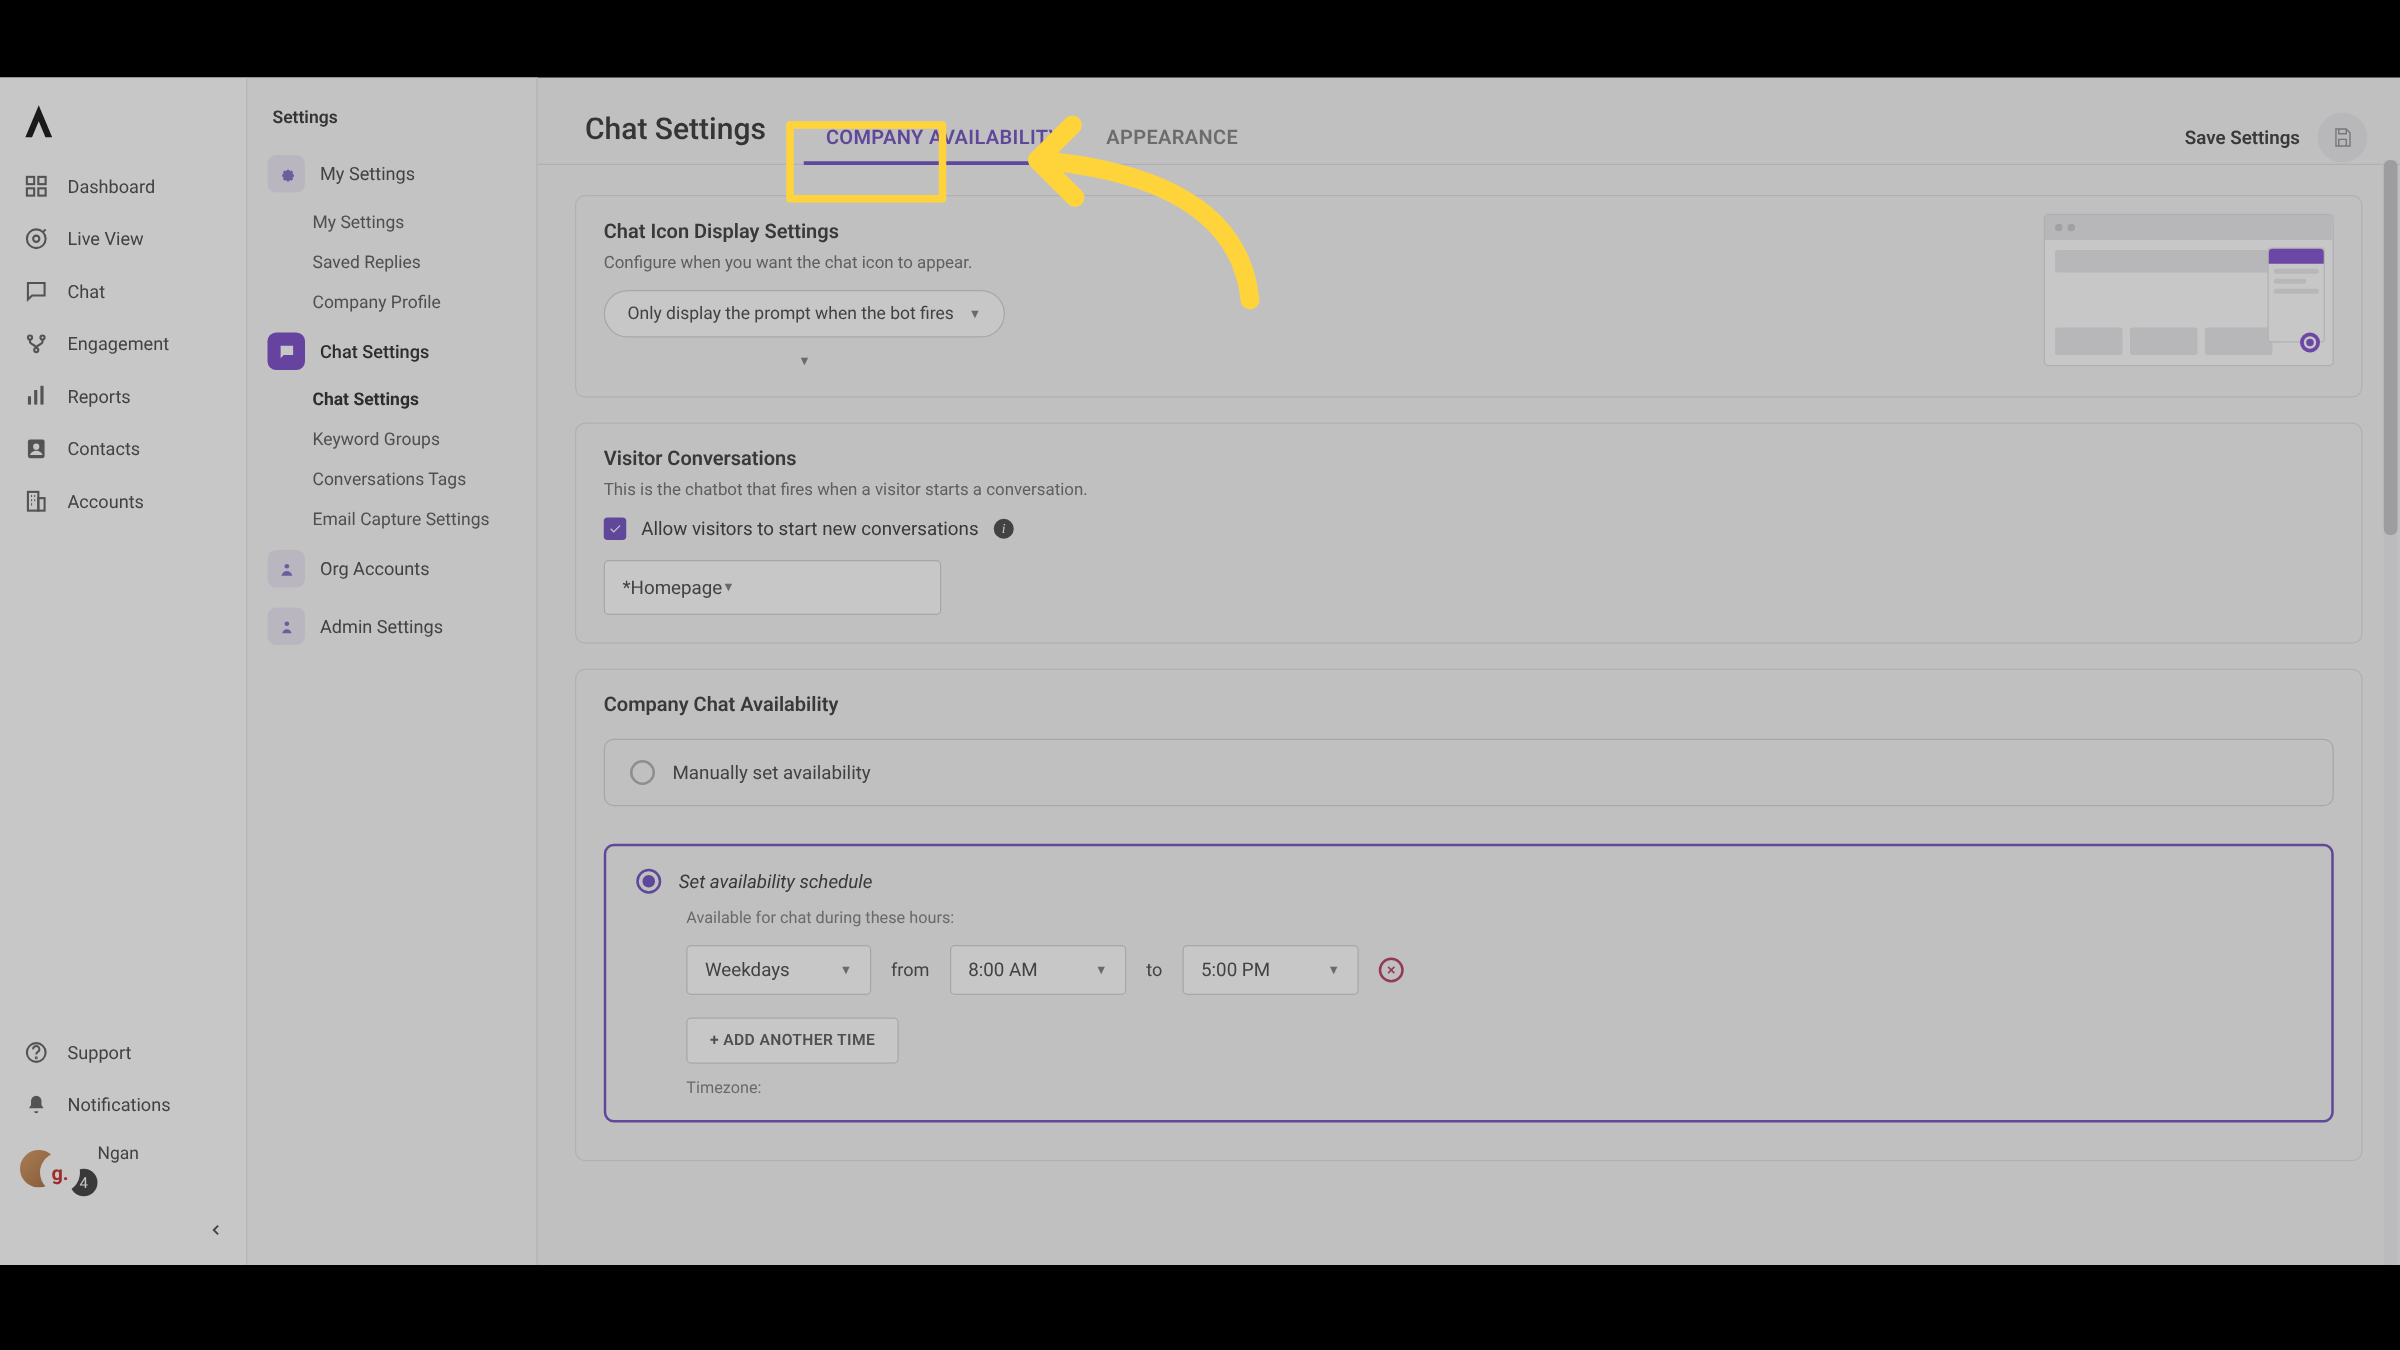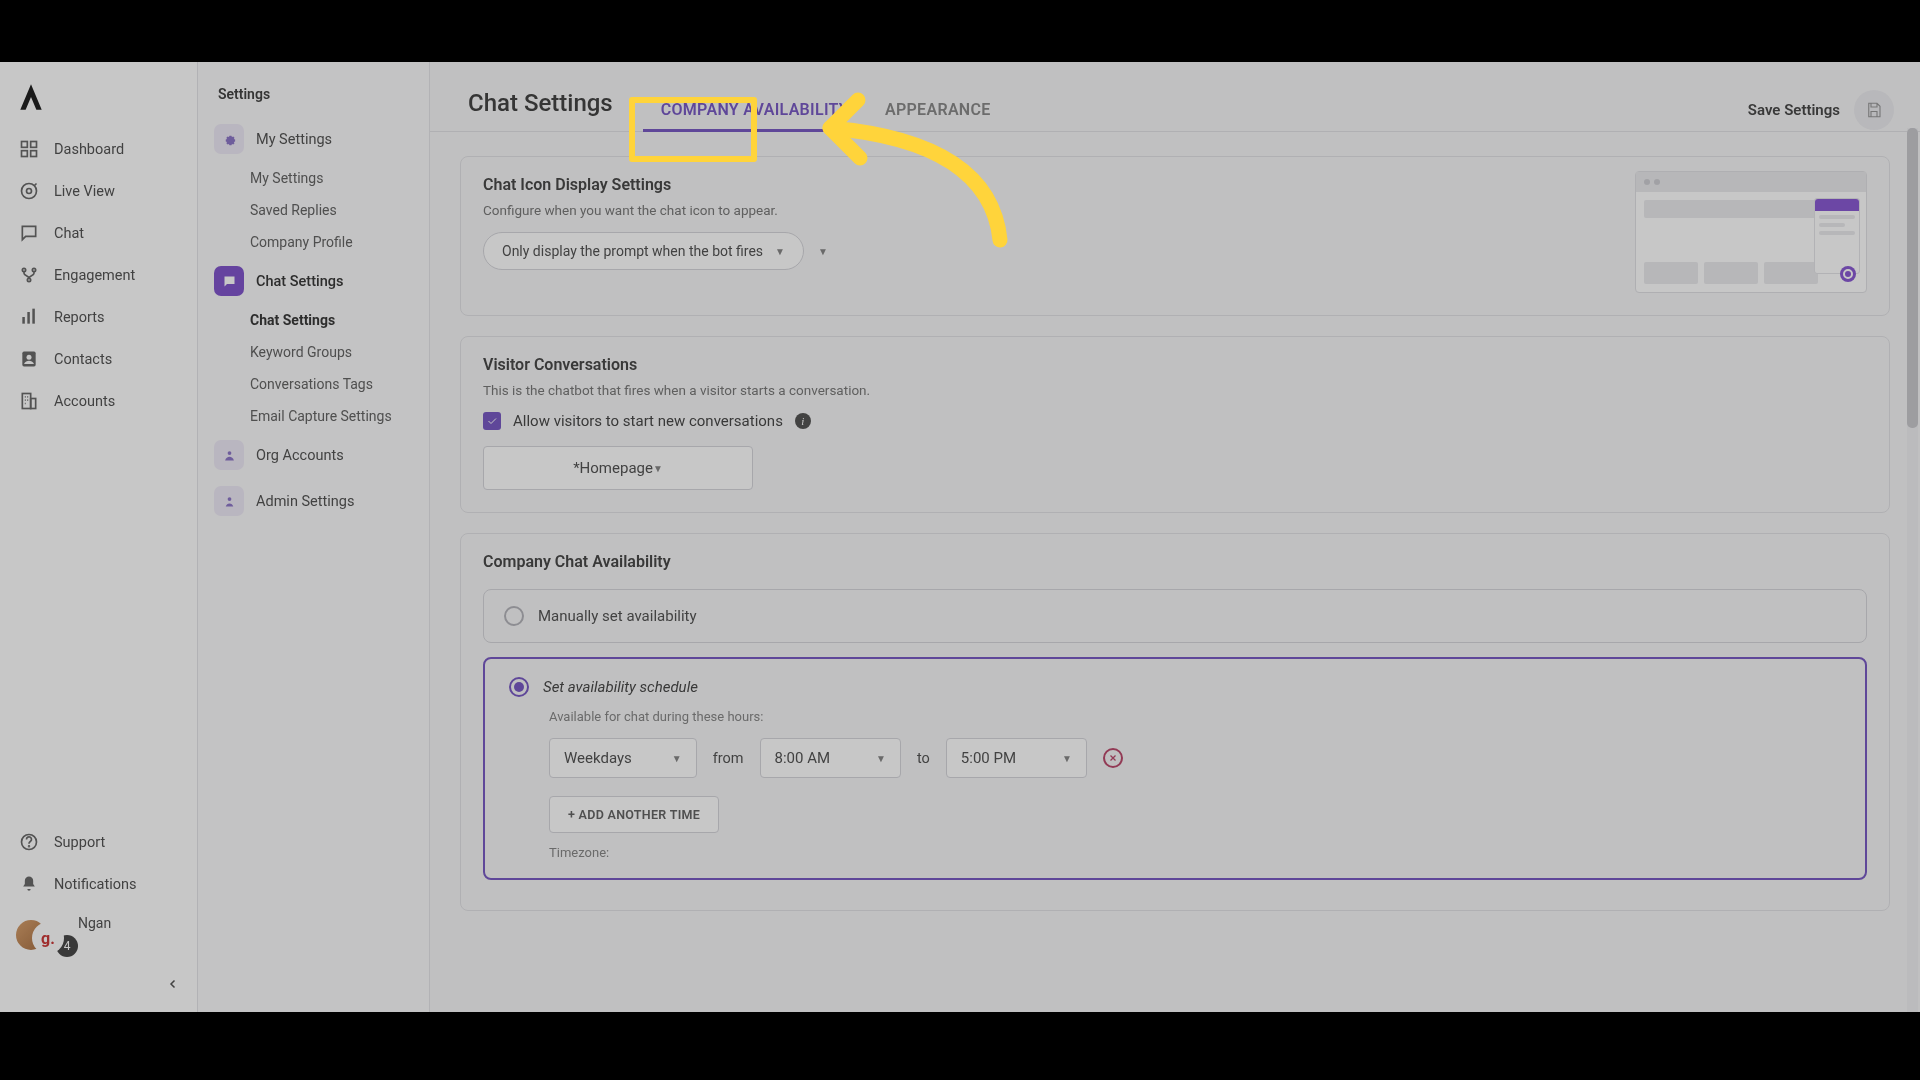--- a/index.html
+++ b/index.html
@@ -59,7 +59,7 @@
 .card-title { font-size: 16px; font-weight: 600; color: #4a4a4a; margin-bottom: 8px; }
 .card-sub { font-size: 13.5px; color: #7a7a7a; margin-bottom: 14px; }
 .display-row { display:flex; align-items:flex-start; justify-content:space-between; gap: 20px; }
-.dropdown-outer { display:flex; align-items:center; gap: 14px; }
+.dropdown-outer { display:flex; align-items:center; gap: 14px; flex-direction: column; }
 .dropdown { border:1px solid #d6d6db; background:#fff; border-radius: 22px; padding: 10px 18px; font-size: 14px; color:#555; display:flex; align-items:center; gap: 12px; }
 .tiny-caret { font-size: 10px; color: #888; }
 .preview { width: 232px; height: 122px; border:1px solid #e0e0e4; border-radius: 4px; background:#fff; position:relative; margin-top:-4px; }

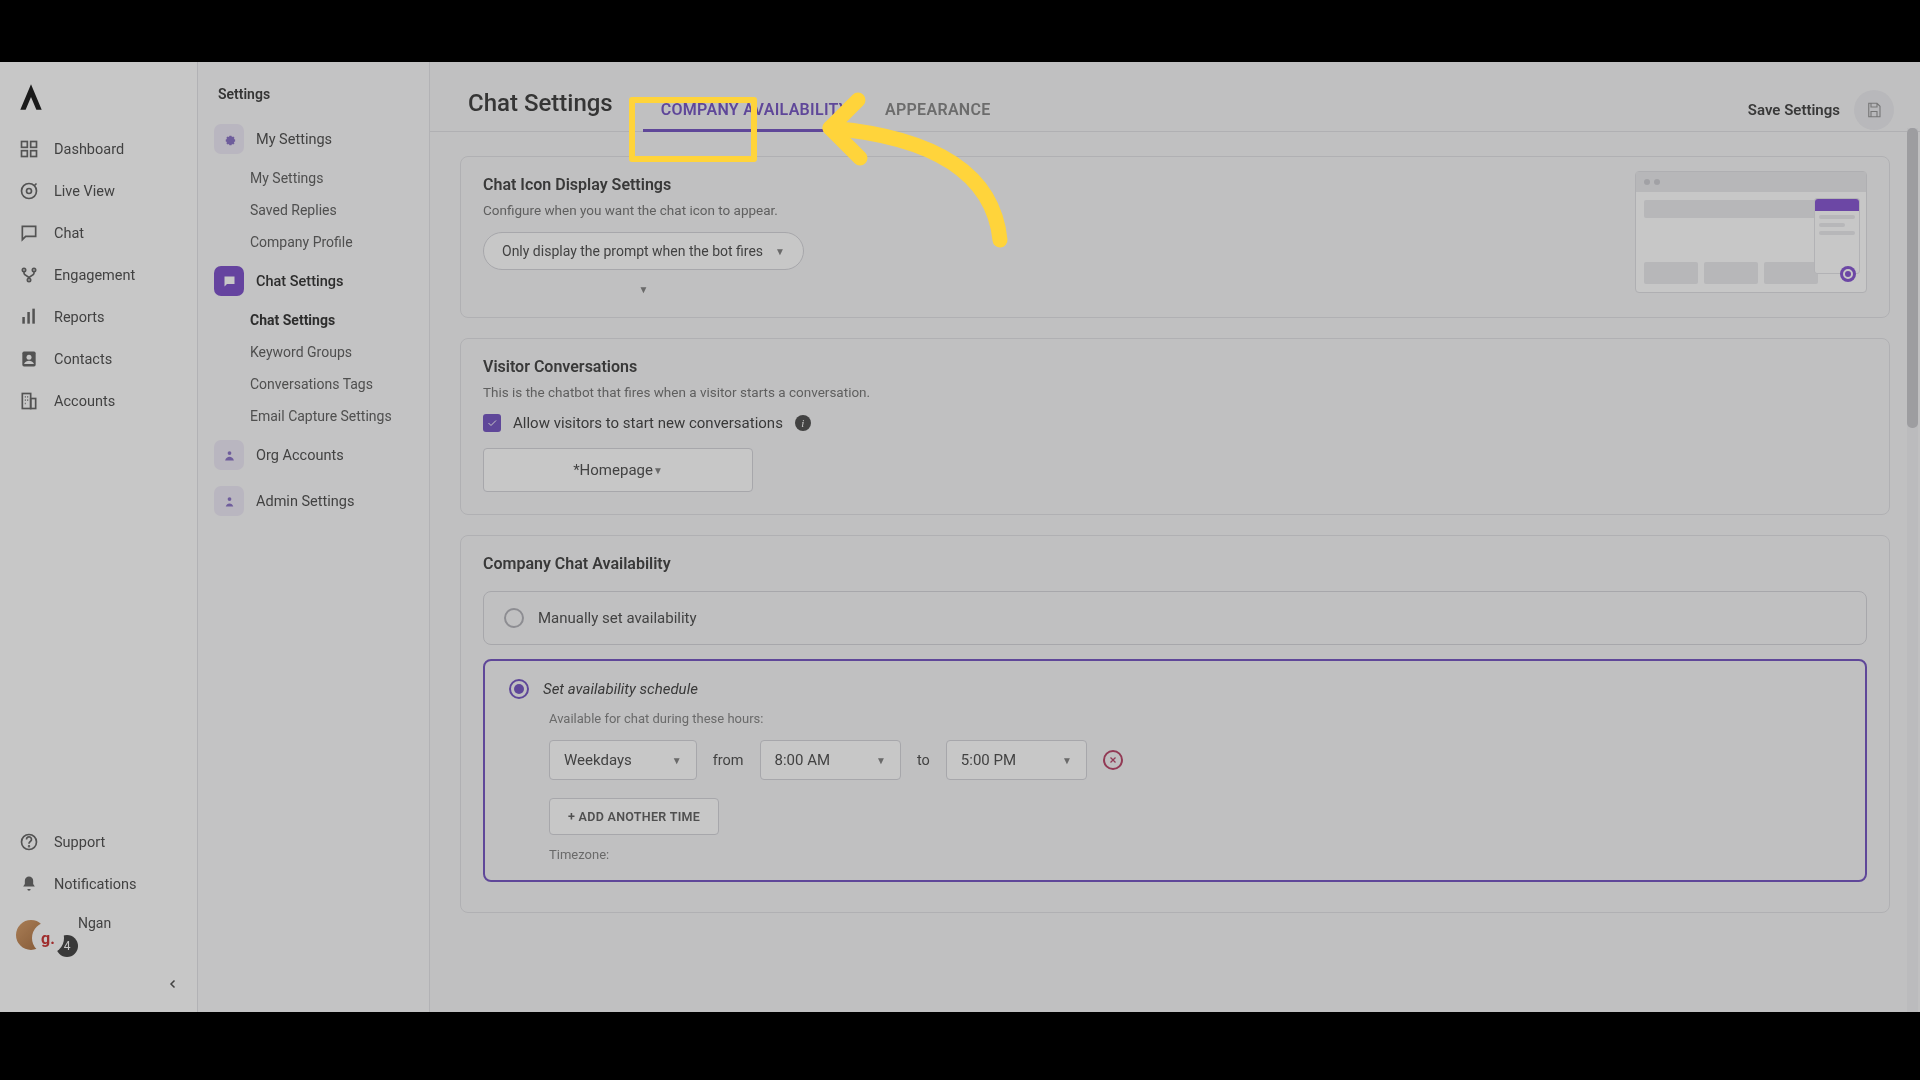--- a/index.html
+++ b/index.html
@@ -78,7 +78,7 @@
 .checkbox { width:18px; height:18px; border-radius:3px; background:#7a5cc4; display:flex; align-items:center; justify-content:center; }
 .checkbox svg { width:12px; height:12px; stroke:#fff; stroke-width:2; fill:none; }
 .info-badge { width:16px; height:16px; border-radius:50%; background:#555; color:#fff; font-size:11px; display:inline-flex; align-items:center; justify-content:center; font-style: italic; font-family: serif; }
-.select-box { border:1px solid #d6d6db; background:#fff; border-radius:4px; padding: 12px 14px; font-size:15px; color:#555; display:flex; align-items:center; justify-content:center; width: 270px; }
+.select-box { border:1px solid #d6d6db; background:#fff; border-radius:4px; padding: 12px 14px; font-size:15px; color:#555; display:flex; align-items:center; justify-content:flex-start; width: 270px; }
 
 .radio-row { border:1px solid #d6d6db; border-radius:8px; padding: 16px 20px; display:flex; align-items:center; gap: 14px; margin-bottom: 14px; }
 .radio { width:20px; height:20px; border:2px solid #b5b5bb; border-radius:50%; display:flex; align-items:center; justify-content:center; }

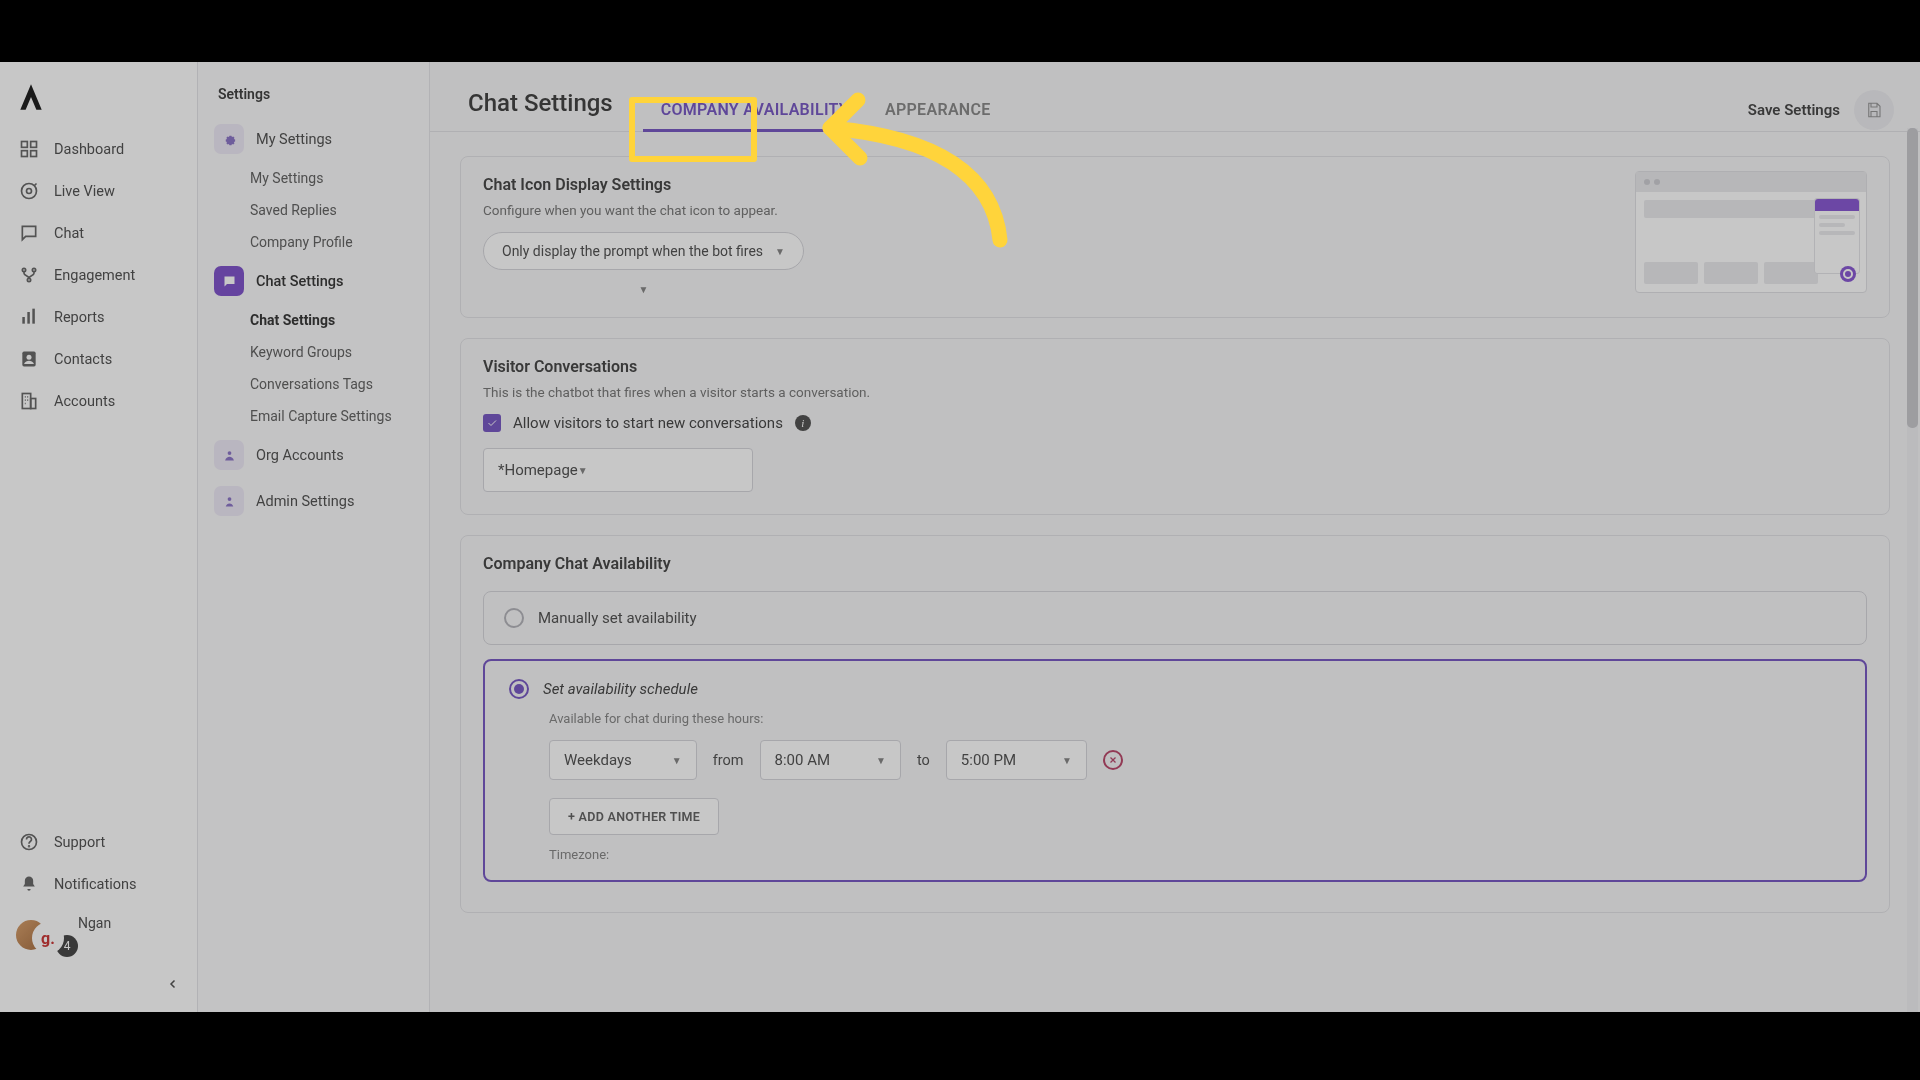--- a/index.html
+++ b/index.html
@@ -80,7 +80,7 @@
 .info-badge { width:16px; height:16px; border-radius:50%; background:#555; color:#fff; font-size:11px; display:inline-flex; align-items:center; justify-content:center; font-style: italic; font-family: serif; }
 .select-box { border:1px solid #d6d6db; background:#fff; border-radius:4px; padding: 12px 14px; font-size:15px; color:#555; display:flex; align-items:center; justify-content:flex-start; width: 270px; }
 
-.radio-row { border:1px solid #d6d6db; border-radius:8px; padding: 16px 20px; display:flex; align-items:center; gap: 14px; margin-bottom: 14px; }
+.radio-row { border:1px solid #d6d6db; border-radius:8px; padding: 16px 20px; display:flex; align-items:center; gap: 14px; margin-bottom: 30px; }
 .radio { width:20px; height:20px; border:2px solid #b5b5bb; border-radius:50%; display:flex; align-items:center; justify-content:center; }
 .radio.selected { border-color:#7a5cc4; }
 .radio.selected::after { content:""; width:10px; height:10px; background:#7a5cc4; border-radius:50%; }

